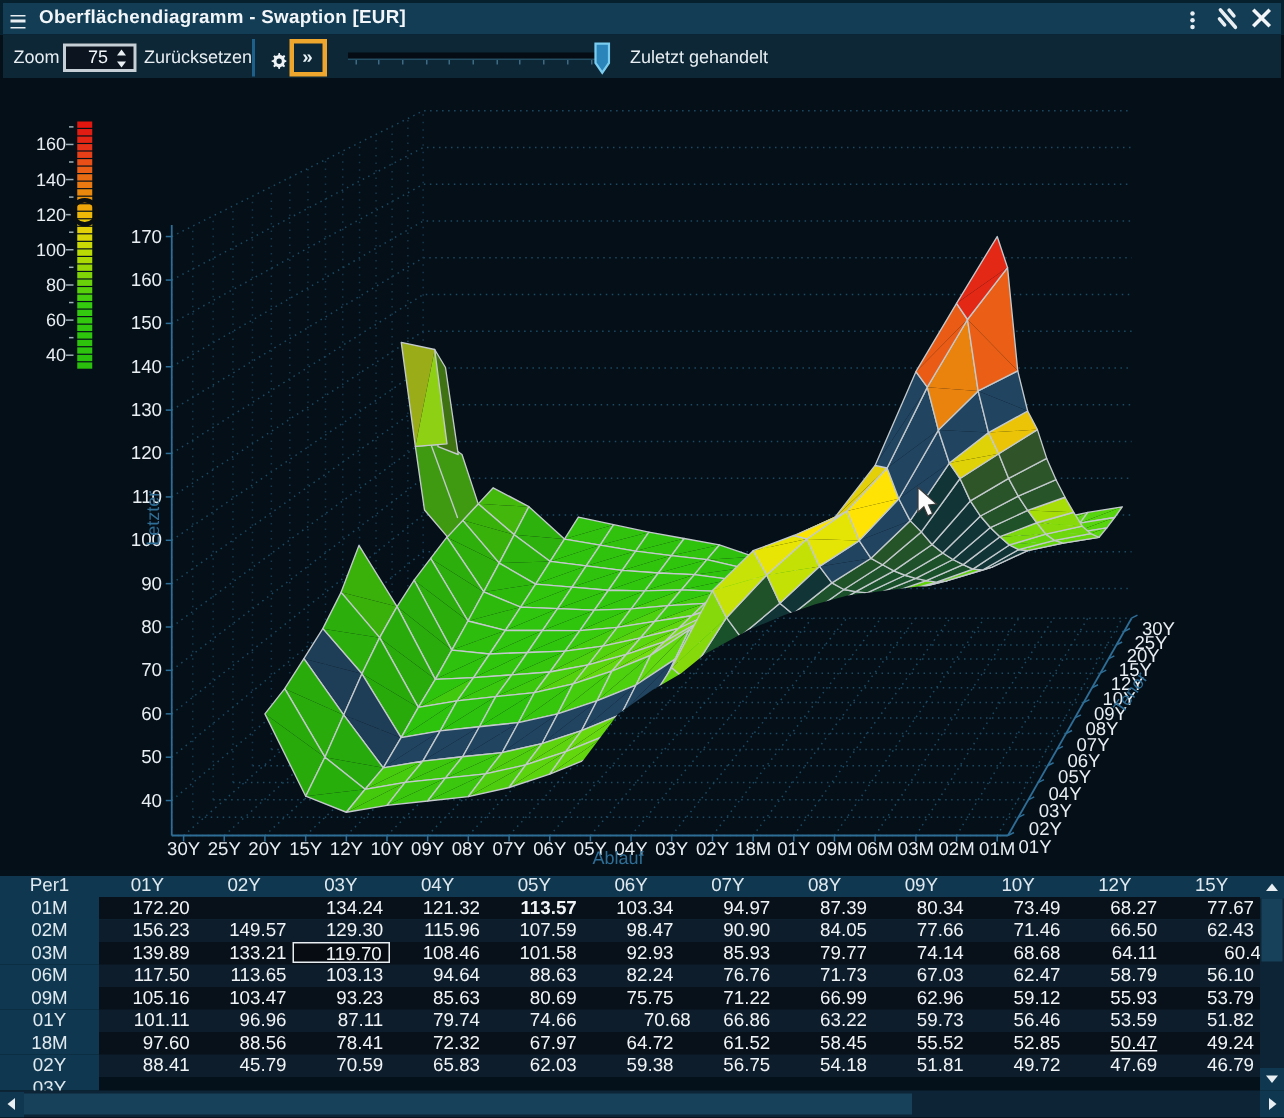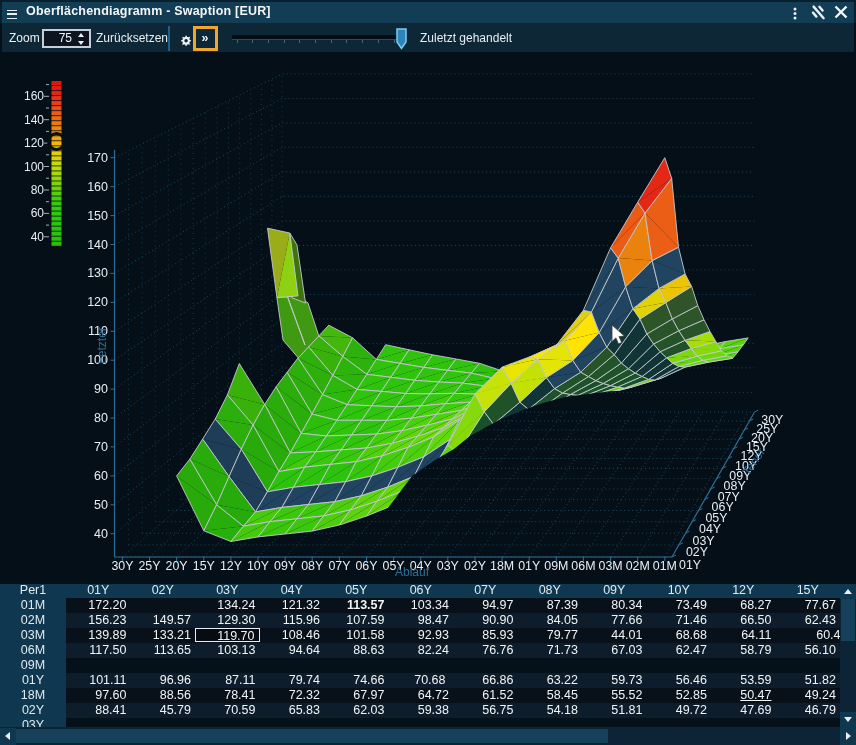--- a/index.html
+++ b/index.html
@@ -1032,7 +1032,7 @@
 <div class="dcell" style="left:322.5px;width:64.5px;padding-right:4px;box-sizing:border-box;">92.93</div>
 <div class="dcell" style="left:387.0px;width:64.5px;padding-right:4px;box-sizing:border-box;">85.93</div>
 <div class="dcell" style="left:451.5px;width:64.5px;padding-right:4px;box-sizing:border-box;">79.77</div>
-<div class="dcell" style="left:516.0px;width:64.5px;padding-right:4px;box-sizing:border-box;">44.01</div>
+<div class="dcell" style="left:516.0px;width:64.5px;padding-right:4px;box-sizing:border-box;">74.14</div>
 <div class="dcell" style="left:580.5px;width:64.5px;padding-right:4px;box-sizing:border-box;">68.68</div>
 <div class="dcell" style="left:645.0px;width:64.5px;padding-right:4px;box-sizing:border-box;">64.11</div>
 <div class="dcell" style="left:736px;width:64.5px;padding-right:19px;box-sizing:border-box;">60.45</div>

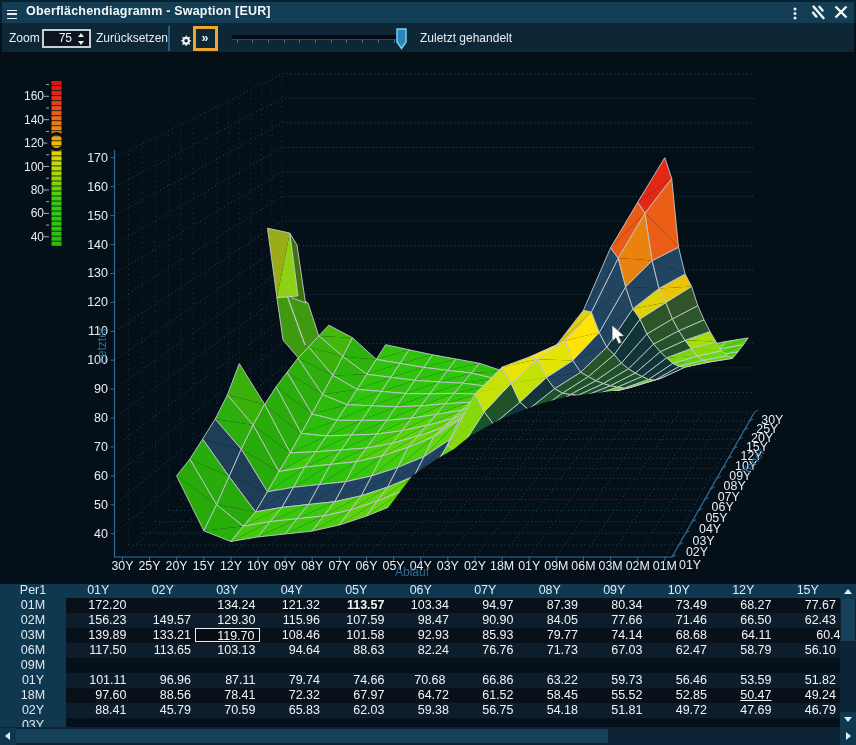--- a/index.html
+++ b/index.html
@@ -1053,6 +1053,20 @@
 <div class="dcell" style="left:709.5px;width:64.5px;padding-right:4px;box-sizing:border-box;">56.10</div>
 </div>
 <div class="rowhdr" style="top:60px;height:15px;line-height:15px;">09M</div>
+<div class="drow" style="top:60px;height:15px;background:#081019;overflow:hidden;">
+<div class="dcell" style="left:0.0px;width:64.5px;padding-right:4px;box-sizing:border-box;">105.16</div>
+<div class="dcell" style="left:64.5px;width:64.5px;padding-right:4px;box-sizing:border-box;">103.47</div>
+<div class="dcell" style="left:129.0px;width:64.5px;padding-right:4px;box-sizing:border-box;">93.23</div>
+<div class="dcell" style="left:193.5px;width:64.5px;padding-right:4px;box-sizing:border-box;">85.63</div>
+<div class="dcell" style="left:258.0px;width:64.5px;padding-right:4px;box-sizing:border-box;">80.69</div>
+<div class="dcell" style="left:322.5px;width:64.5px;padding-right:4px;box-sizing:border-box;">75.75</div>
+<div class="dcell" style="left:387.0px;width:64.5px;padding-right:4px;box-sizing:border-box;">71.22</div>
+<div class="dcell" style="left:451.5px;width:64.5px;padding-right:4px;box-sizing:border-box;">66.99</div>
+<div class="dcell" style="left:516.0px;width:64.5px;padding-right:4px;box-sizing:border-box;">62.96</div>
+<div class="dcell" style="left:580.5px;width:64.5px;padding-right:4px;box-sizing:border-box;">59.12</div>
+<div class="dcell" style="left:645.0px;width:64.5px;padding-right:4px;box-sizing:border-box;">55.93</div>
+<div class="dcell" style="left:709.5px;width:64.5px;padding-right:4px;box-sizing:border-box;">53.79</div>
+</div>
 <div class="rowhdr" style="top:75px;height:15px;line-height:15px;">01Y</div>
 <div class="drow" style="top:75px;height:15px;background:#0e1d2b;overflow:hidden;">
 <div class="dcell" style="left:0.0px;width:64.5px;padding-right:4px;box-sizing:border-box;">101.11</div>

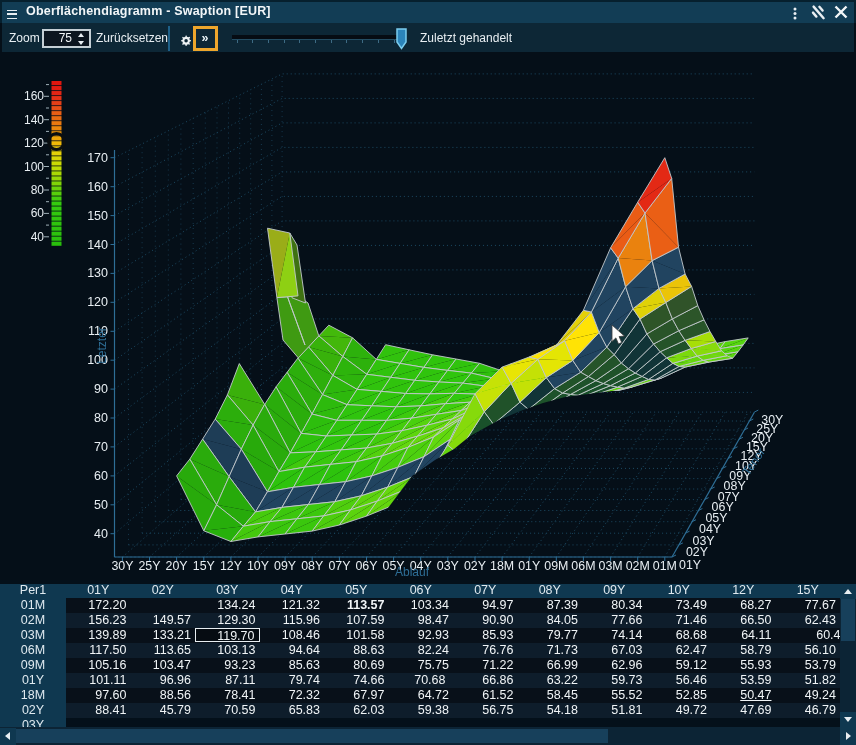--- a/index.html
+++ b/index.html
@@ -1074,7 +1074,7 @@
 <div class="dcell" style="left:129.0px;width:64.5px;padding-right:4px;box-sizing:border-box;">87.11</div>
 <div class="dcell" style="left:193.5px;width:64.5px;padding-right:4px;box-sizing:border-box;">79.74</div>
 <div class="dcell" style="left:258.0px;width:64.5px;padding-right:4px;box-sizing:border-box;">74.66</div>
-<div class="dcell" style="left:319px;width:64.5px;padding-right:4px;box-sizing:border-box;">70.68</div>
+<div class="dcell" style="left:334px;width:64.5px;padding-right:4px;box-sizing:border-box;">70.68</div>
 <div class="dcell" style="left:387.0px;width:64.5px;padding-right:4px;box-sizing:border-box;">66.86</div>
 <div class="dcell" style="left:451.5px;width:64.5px;padding-right:4px;box-sizing:border-box;">63.22</div>
 <div class="dcell" style="left:516.0px;width:64.5px;padding-right:4px;box-sizing:border-box;">59.73</div>

